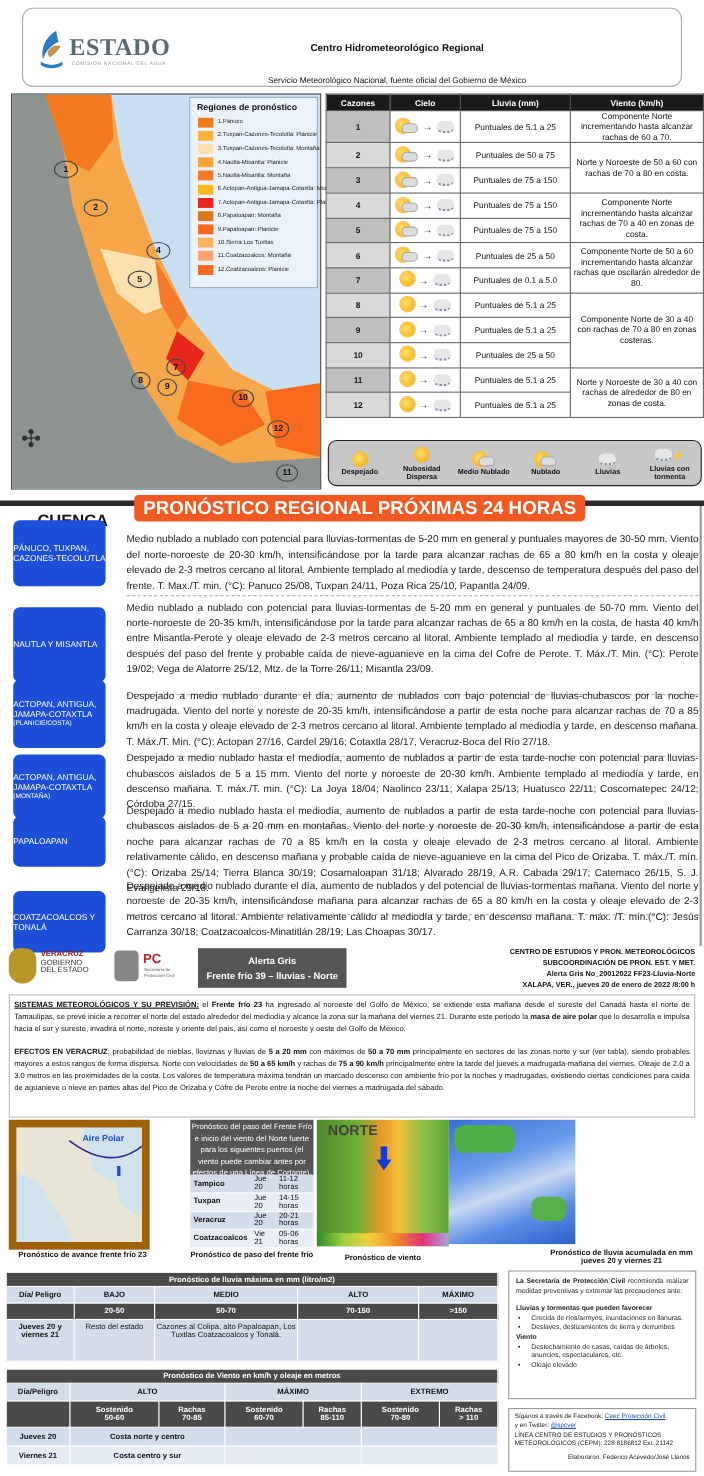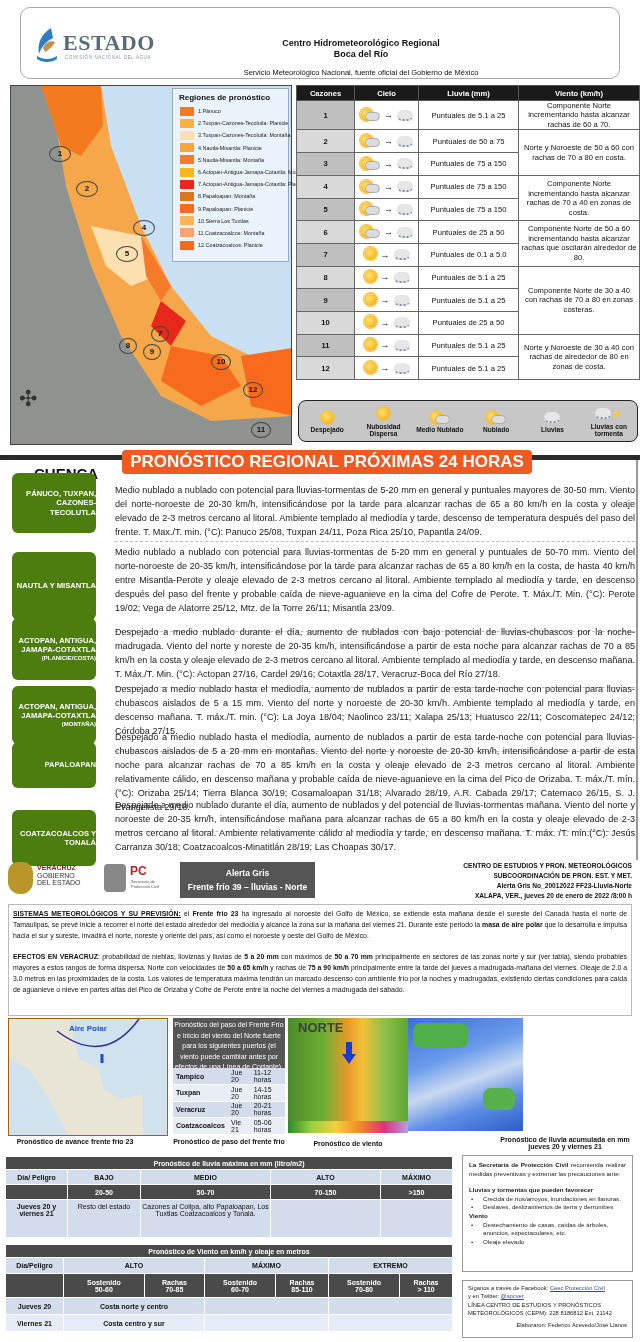--- a/index.html
+++ b/index.html
@@ -97,7 +97,6 @@
   <div id="logo-text" class="abs">ESTADO</div>
   <div id="logo-sub" class="abs">COMISIÓN NACIONAL DEL AGUA</div>
   <div id="h2" class="hl">Centro Hidrometeorológico Regional</div>
-  <div id="h3" class="hl">Boca del Río</div>
   <div id="h4" class="hl">Servicio Meteorológico Nacional, fuente oficial del Gobierno de México</div>
 </div>
 

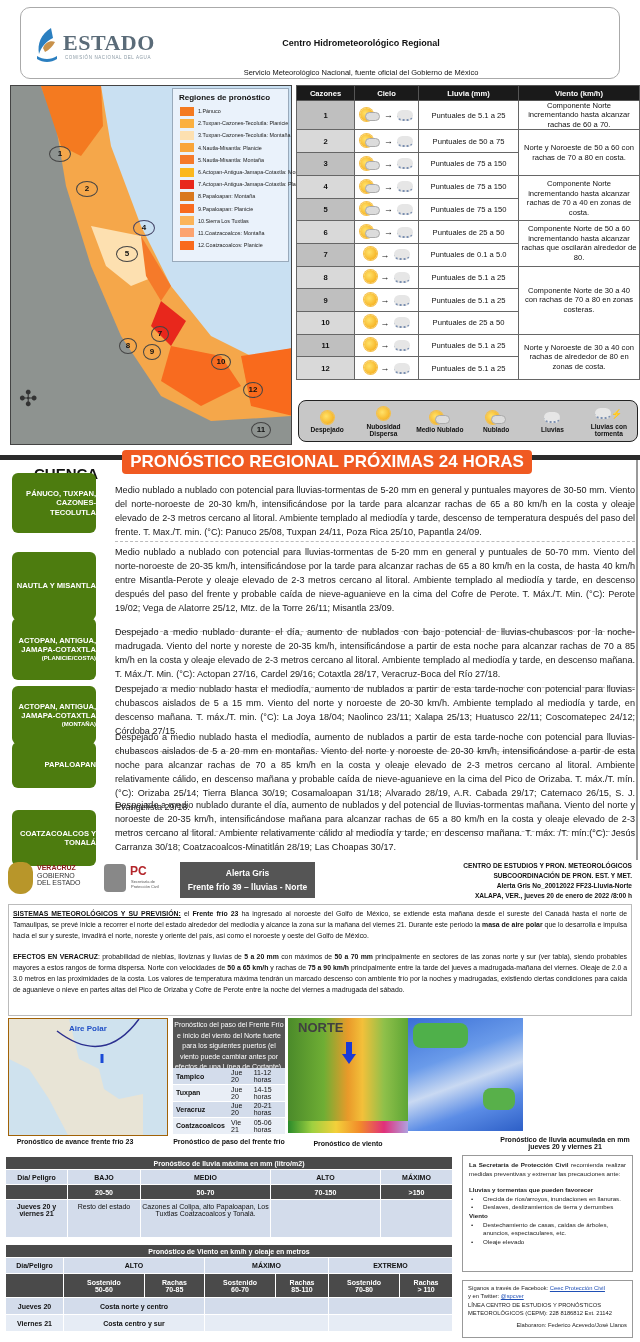--- a/index.html
+++ b/index.html
@@ -41,7 +41,7 @@
 #bar{left:0;top:455px;width:640px;height:5px;background:#2b2b2b}
 #banner{left:122px;top:450px;width:410px;height:24px;background:#f05a22;border-radius:4px;color:#fff;font-size:17px;font-weight:bold;text-align:center;line-height:24px;font-family:"Liberation Sans Narrow","Liberation Sans",sans-serif}
 #cuenca{left:34px;top:465px;font-size:15px;font-weight:bold}
-.tag{position:absolute;left:12px;width:84px;background:#4d7c0f;color:#fff;border-radius:6px;font-size:7.6px;font-weight:bold;text-align:right;display:flex;flex-direction:column;justify-content:center;line-height:1.25}
+.tag{position:absolute;left:12px;width:84px;background:#1d4ed8;color:#fff;border-radius:6px;font-size:7.6px;font-weight:normal;text-align:left;display:flex;flex-direction:column;justify-content:center;line-height:1.25}
 .tag small{font-size:6px}
 .ptxt{position:absolute;left:115px;width:520px;font-size:9.1px;line-height:14px;text-align:justify;color:#1a1a1a}
 .sep{position:absolute;left:115px;width:520px;border-top:1px dashed #bbb}

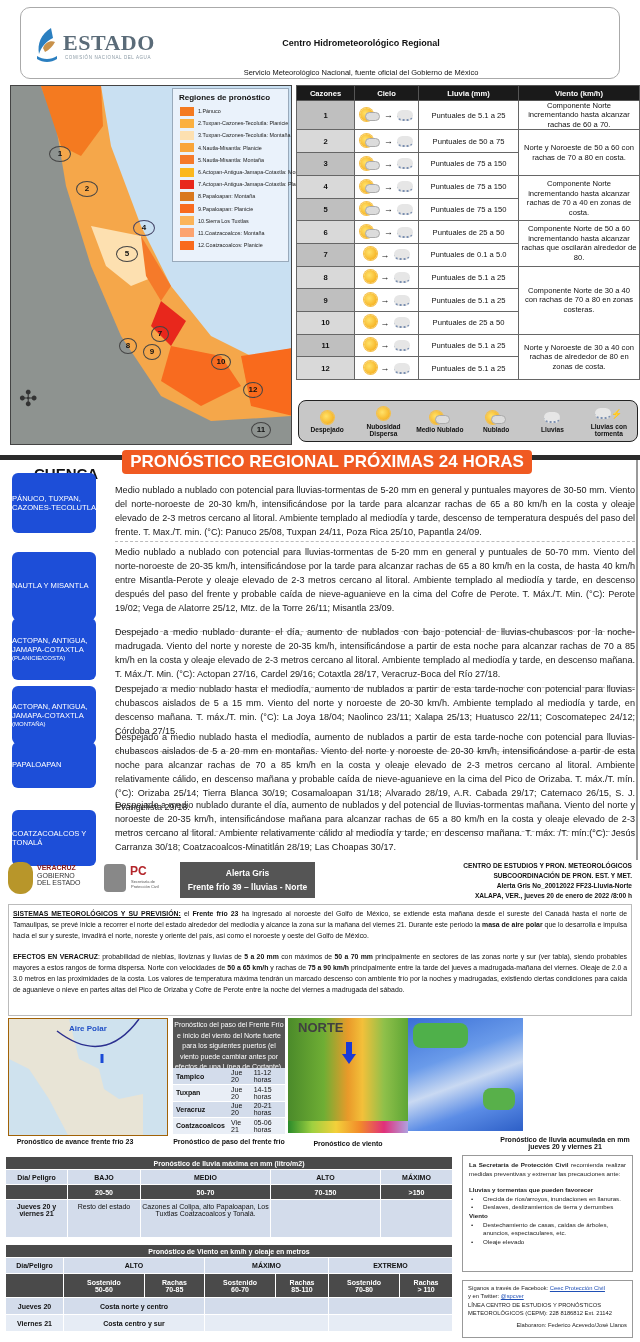--- a/index.html
+++ b/index.html
@@ -59,7 +59,7 @@
 #sys{left:8px;top:904px;width:624px;height:112px;border:1px solid #bbb;font-size:6.9px;line-height:11.2px;padding:3px 4px;text-align:justify}
 #sys p{margin-bottom:9px}
 
-#imgmap{left:8px;top:1018px;width:160px;height:118px;background:#cfe2ee;border:1px solid #a16207;overflow:hidden}
+#imgmap{left:8px;top:1018px;width:128px;height:118px;background:#cfe2ee;border:7px solid #a16207;overflow:hidden}
 #frente{left:173px;top:1018px;width:112px;height:50px;background:#555;color:#fff;font-size:7px;text-align:center;line-height:10.5px;padding-top:2px}
 #pt{left:173px;top:1068px;width:112px;border-collapse:collapse;font-size:7px}
 #pt td{height:16.5px;padding:0 3px;border-bottom:1px solid #fff}

